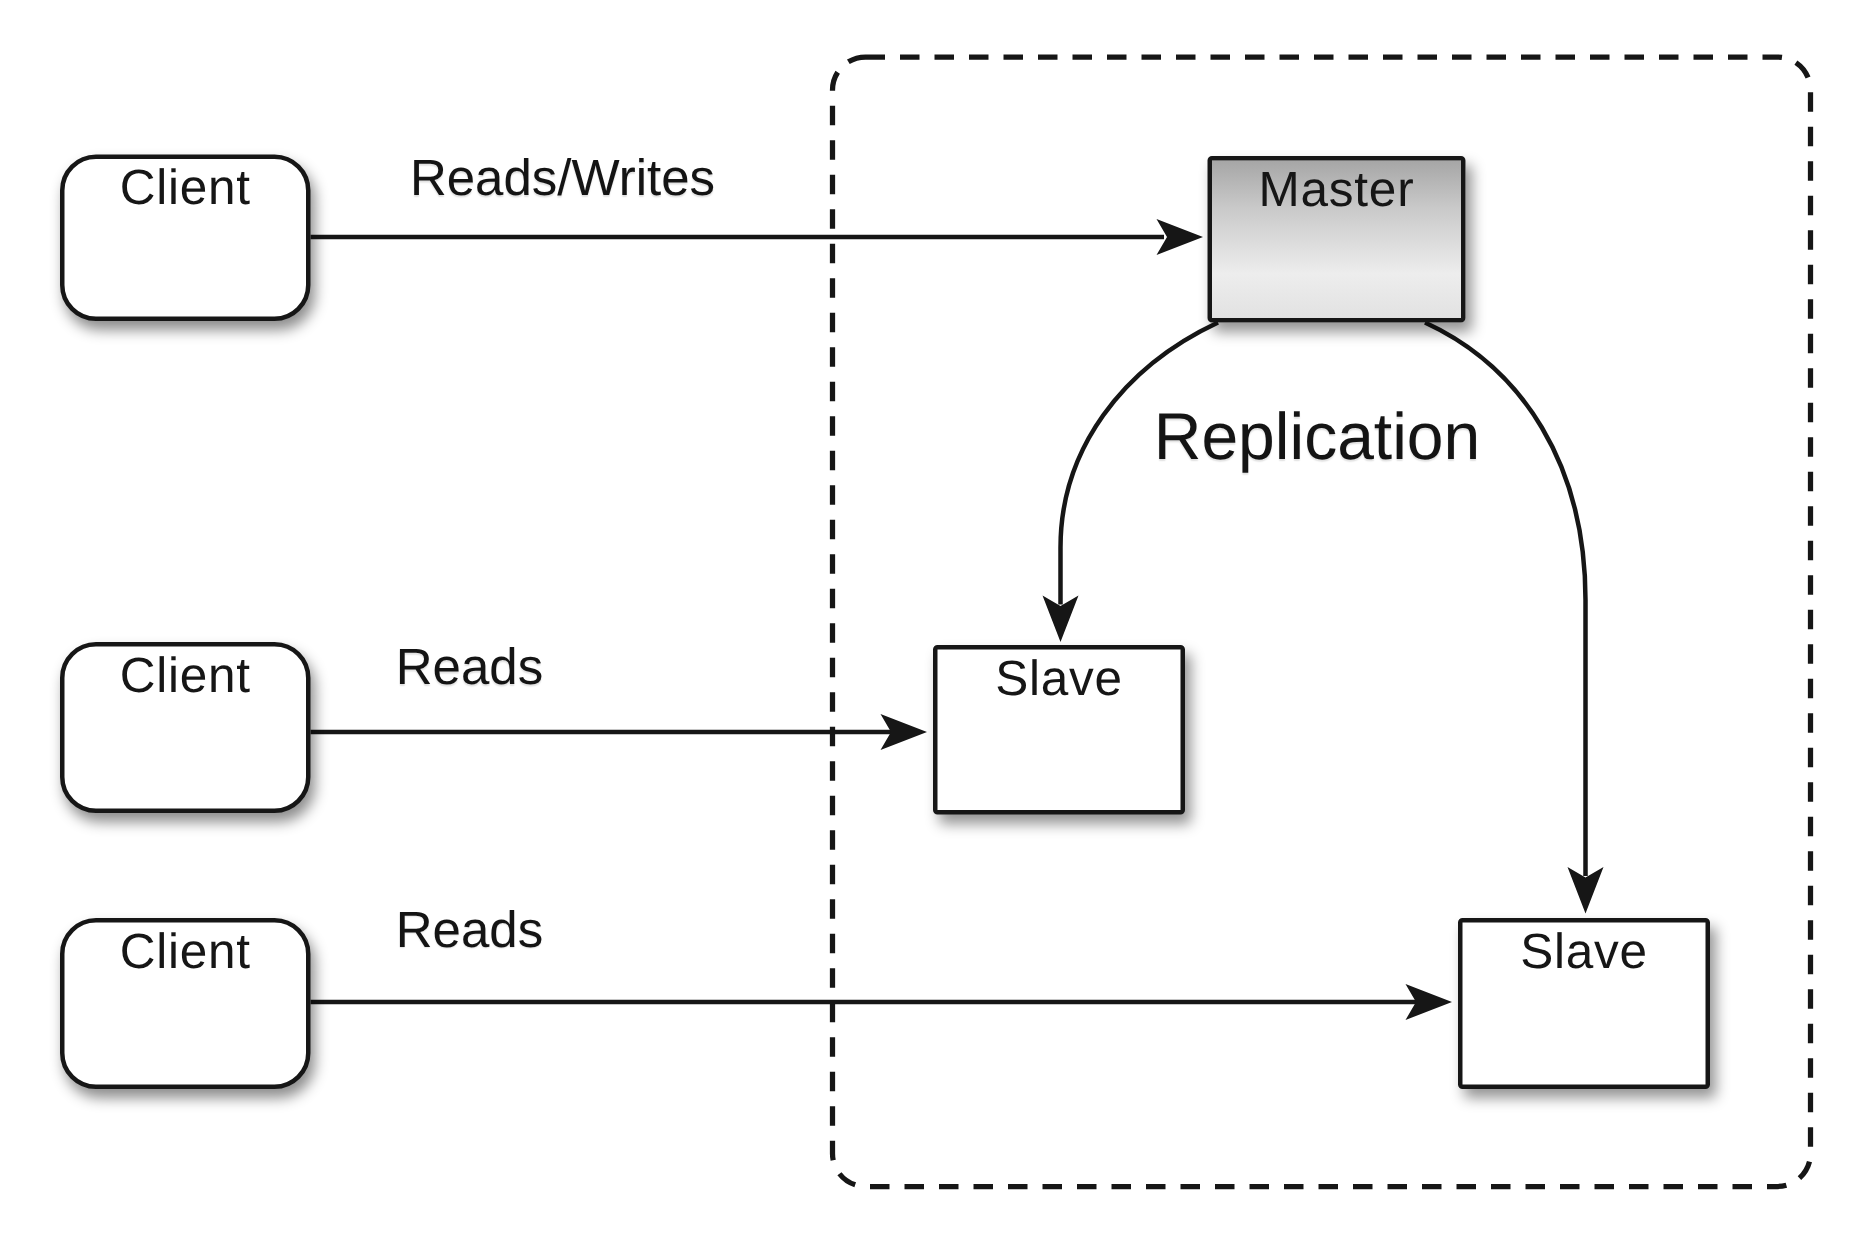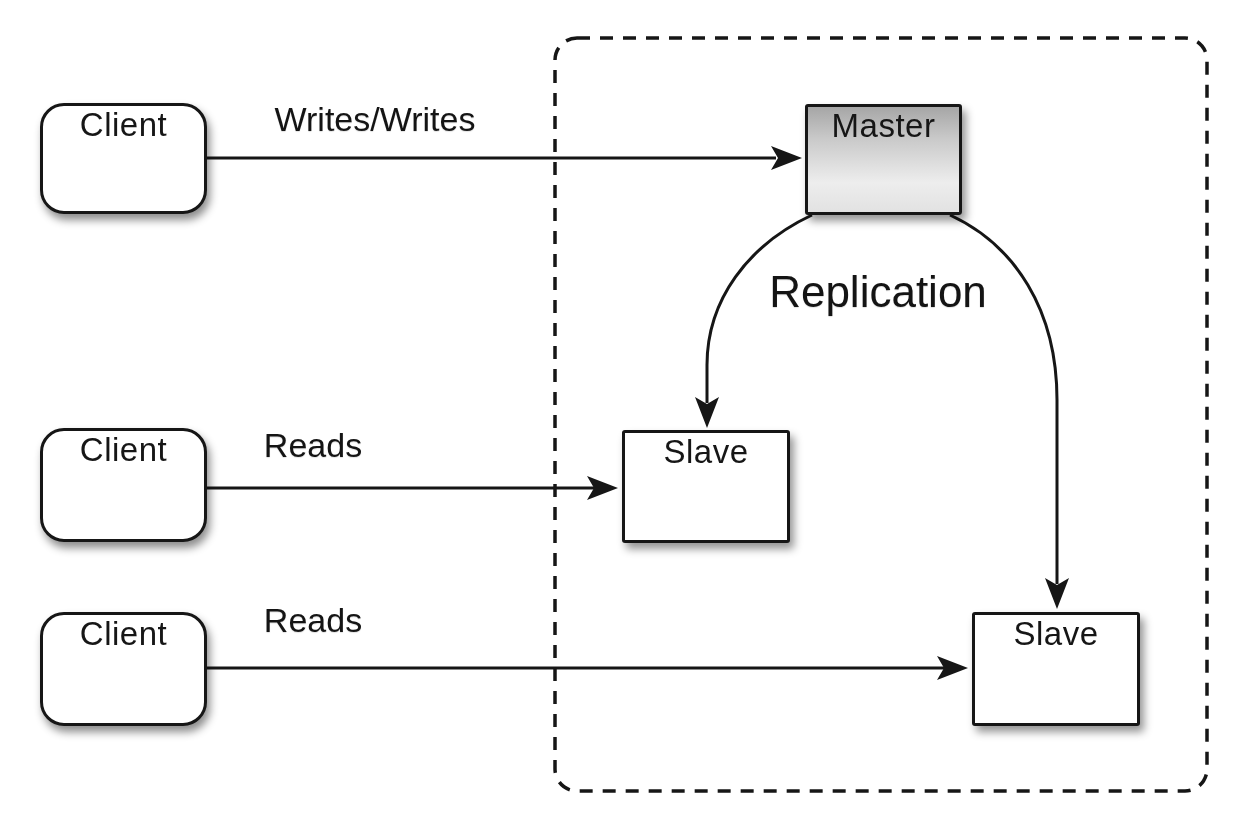--- a/index.html
+++ b/index.html
@@ -118,7 +118,7 @@
     <span>Slave</span>
   </div>
 
-  <div class="edge-label lbl-reads-writes">Writes/Writes</div>
+  <div class="edge-label lbl-reads-writes">Reads/Writes</div>
   <div class="edge-label lbl-reads-2">Reads</div>
   <div class="edge-label lbl-reads-3">Reads</div>
   <div class="edge-label lbl-replication">Replication</div>

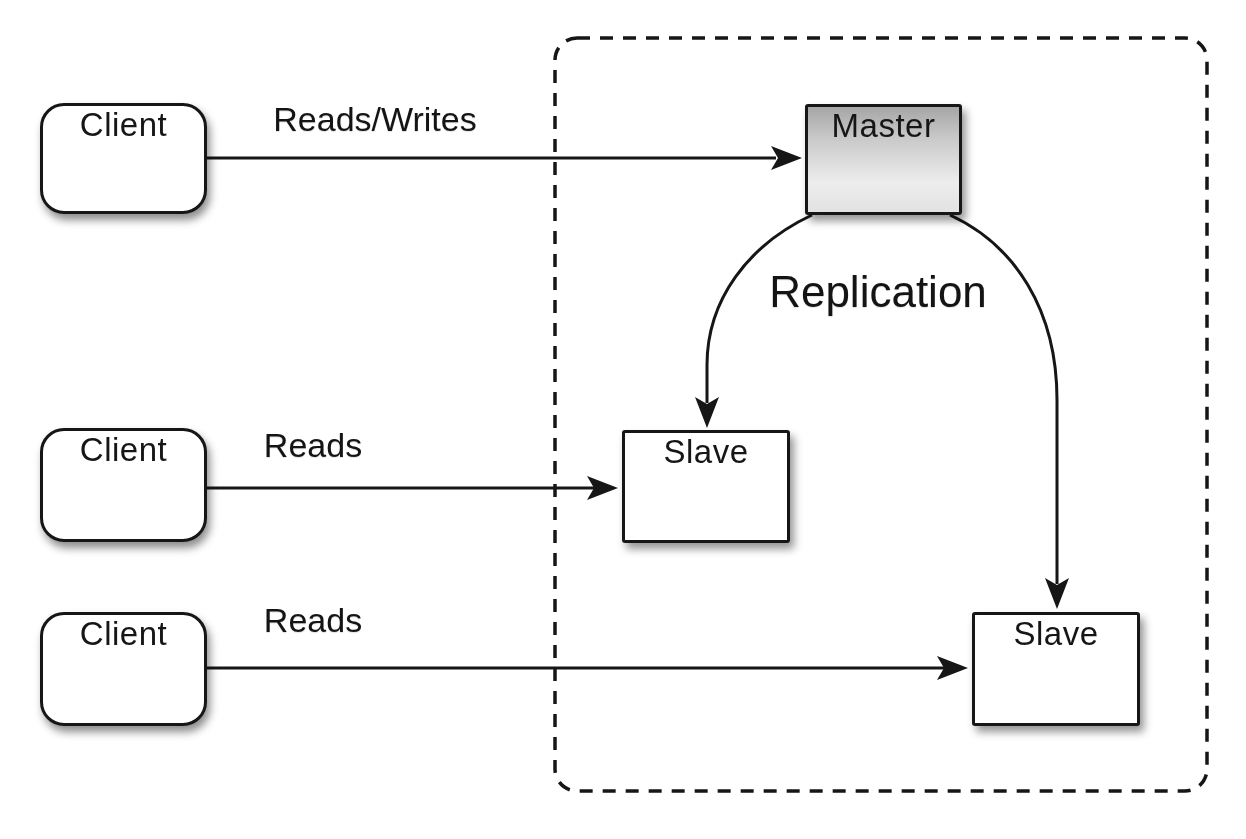--- a/index.html
+++ b/index.html
@@ -48,7 +48,7 @@
   .node-client-1 { left: 40px;  top: 103px; width: 167px; height: 111px; }
   .node-client-2 { left: 40px;  top: 428px; width: 167px; height: 114px; }
   .node-client-3 { left: 40px;  top: 612px; width: 167px; height: 114px; }
-  .node-master   { left: 805px; top: 104px; width: 157px; height: 111px; }
+  .node-master   { left: 805px; top: 104px; width: 172px; height: 111px; }
   .node-slave-1  { left: 622px; top: 430px; width: 168px; height: 113px; }
   .node-slave-2  { left: 972px; top: 612px; width: 168px; height: 114px; }
 

